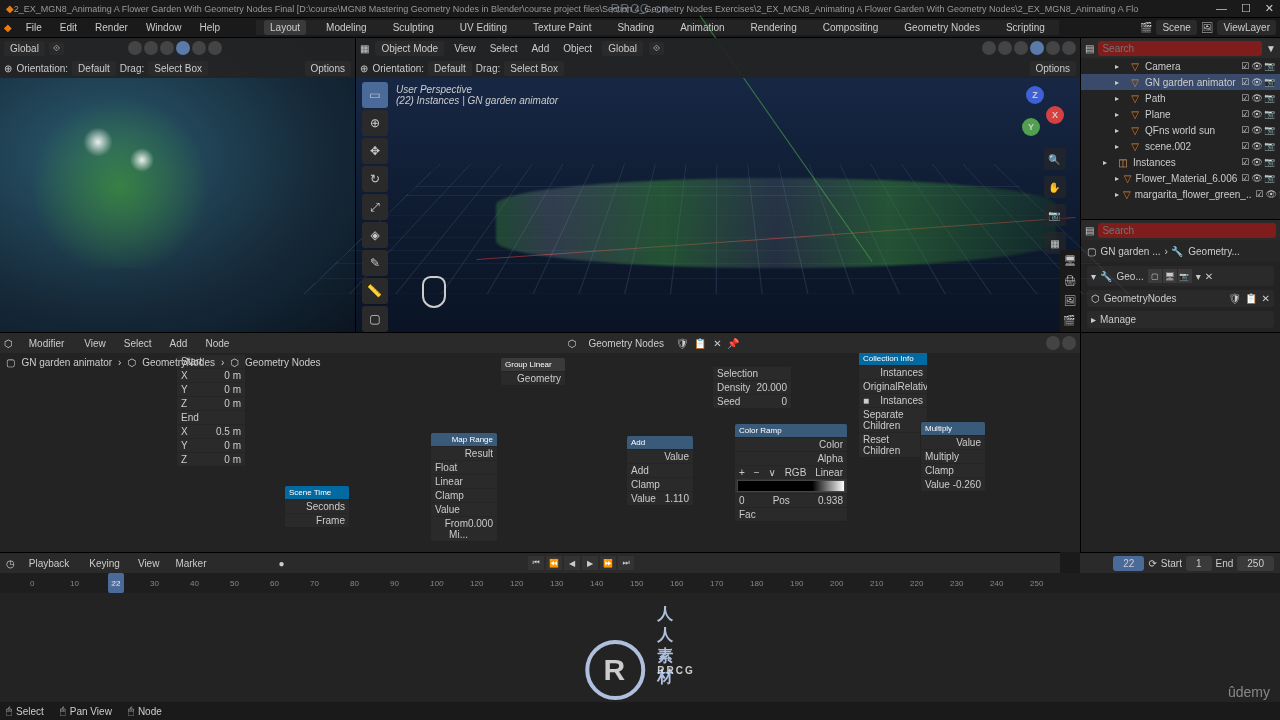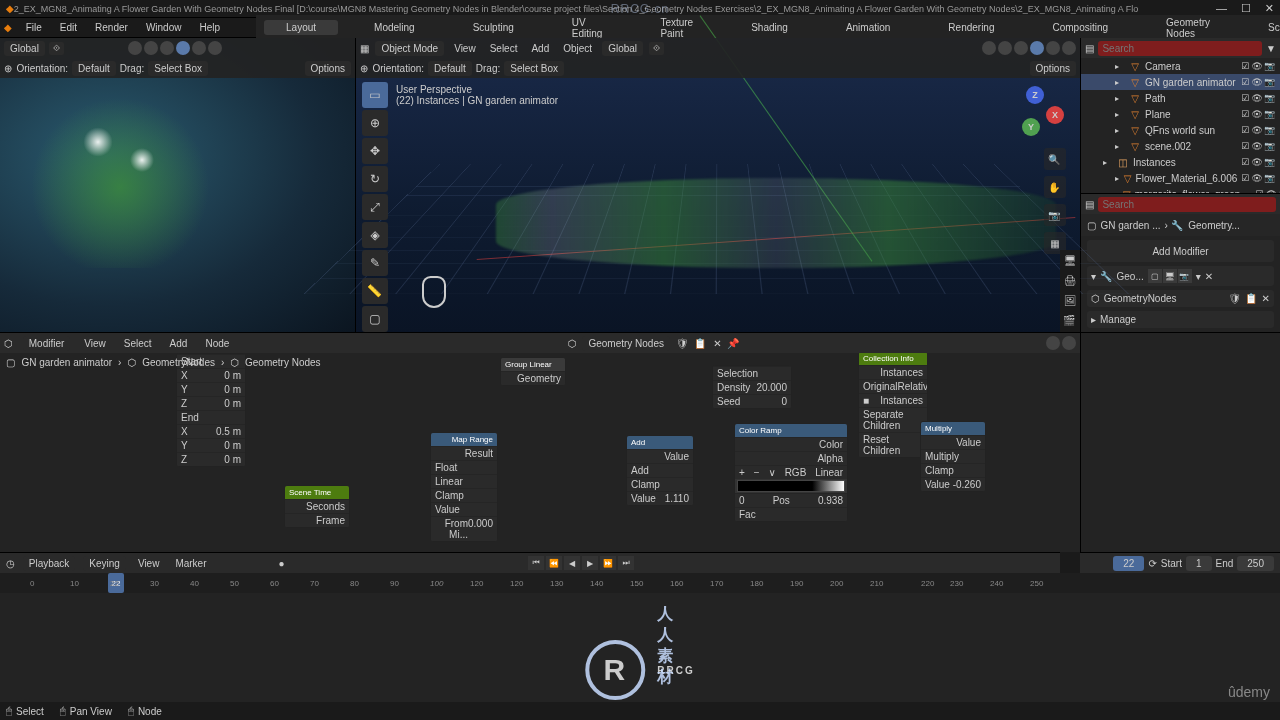--- a/index.html
+++ b/index.html
@@ -13,7 +13,7 @@
 .menubar-item { cursor: pointer; padding: 2px 4px; }
 .scene-scroll { margin-left: auto; display: flex; align-items: center; gap: 4px; }
 .toolbar { height: 20px; background: #232323; display: flex; align-items: center; padding: 0 8px; gap: 14px; border-bottom: 1px solid #111; }
-.tab { padding: 2px 22px; cursor: pointer; }
+.tab { padding: 2px 6px; cursor: pointer; }
 .tab.active { background: #3a3a3a; border-radius: 3px; }
 .main-split { display: flex; height: 294px; }
 .left-vp { width: 355px; position: relative; background: radial-gradient(ellipse at 30% 40%, #2a5b6f 0%, #162a3a 60%, #0b1520 100%); }

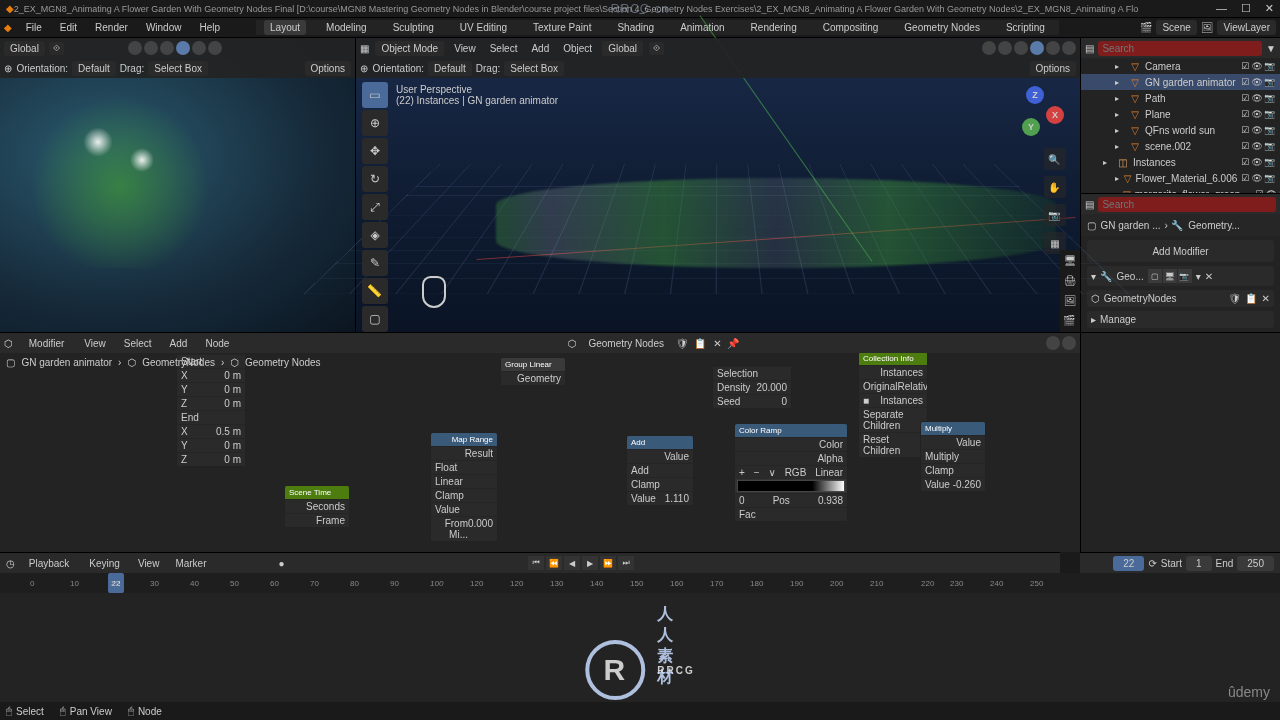--- a/index.html
+++ b/index.html
@@ -29,7 +29,7 @@
 .toolbar-vert { position: absolute; left: 6px; top: 44px; display: flex; flex-direction: column; gap: 2px; }
 .tool-btn { width: 26px; height: 26px; background: #2a2a2a; border-radius: 3px; cursor: pointer; display: flex; align-items: center; justify-content: center; font-size: 12px; }
 .tool-btn.active { background: #4a6a9a; }
-.perspective-label { position: absolute; left: 40px; top: 46px; font-size: 10px; color: #ddd; }
+.perspective-label { position: absolute; left: 40px; top: 46px; font-size: 10px; color: #ddd; font-style: italic; }
 .gizmo { position: absolute; right: 16px; top: 48px; width: 56px; height: 56px; }
 .gizmo-axis { position: absolute; width: 18px; height: 18px; border-radius: 50%; font-size: 9px; display: flex; align-items: center; justify-content: center; font-weight: bold; }
 .gz-x { background: #d54040; right: 0; top: 20px; }

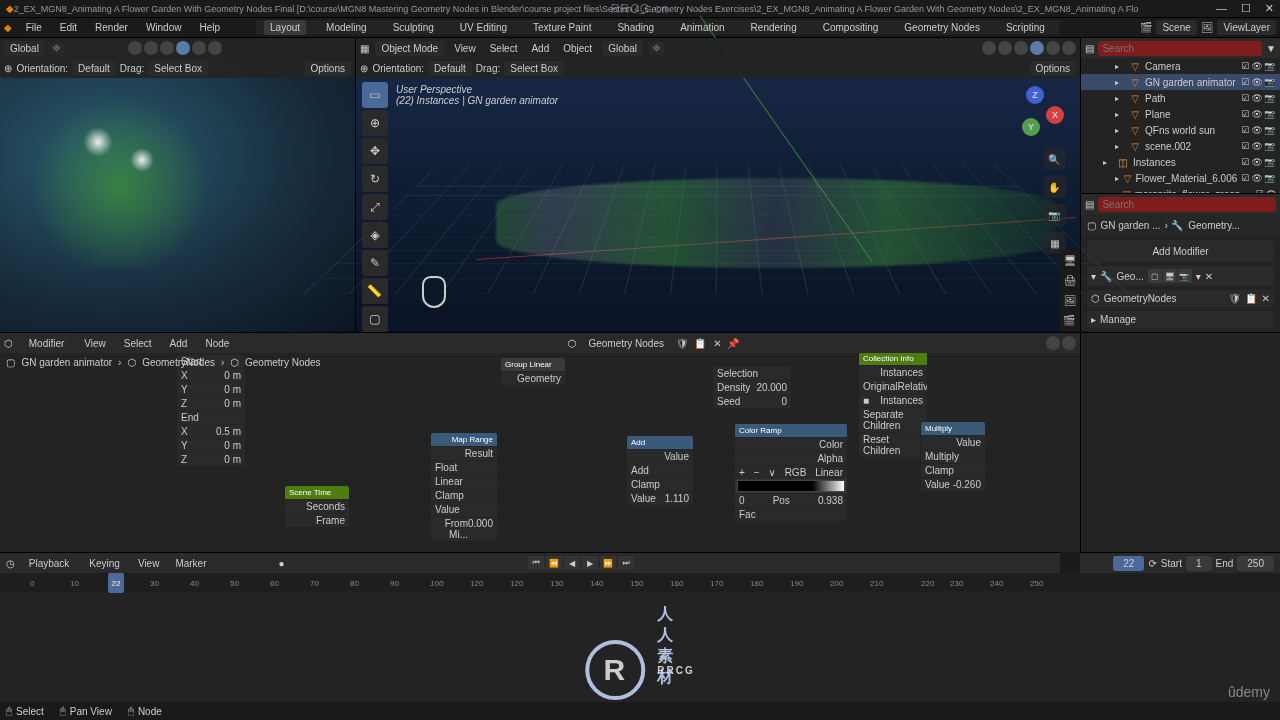--- a/index.html
+++ b/index.html
@@ -338,7 +338,6 @@
         <span>🔧</span>
         <span>Geometry...</span>
       </div>
-      <div class="add-modifier">Add Modifier</div>
       <div class="mod-row">
         <span>▾</span>
         <span>🔧</span>

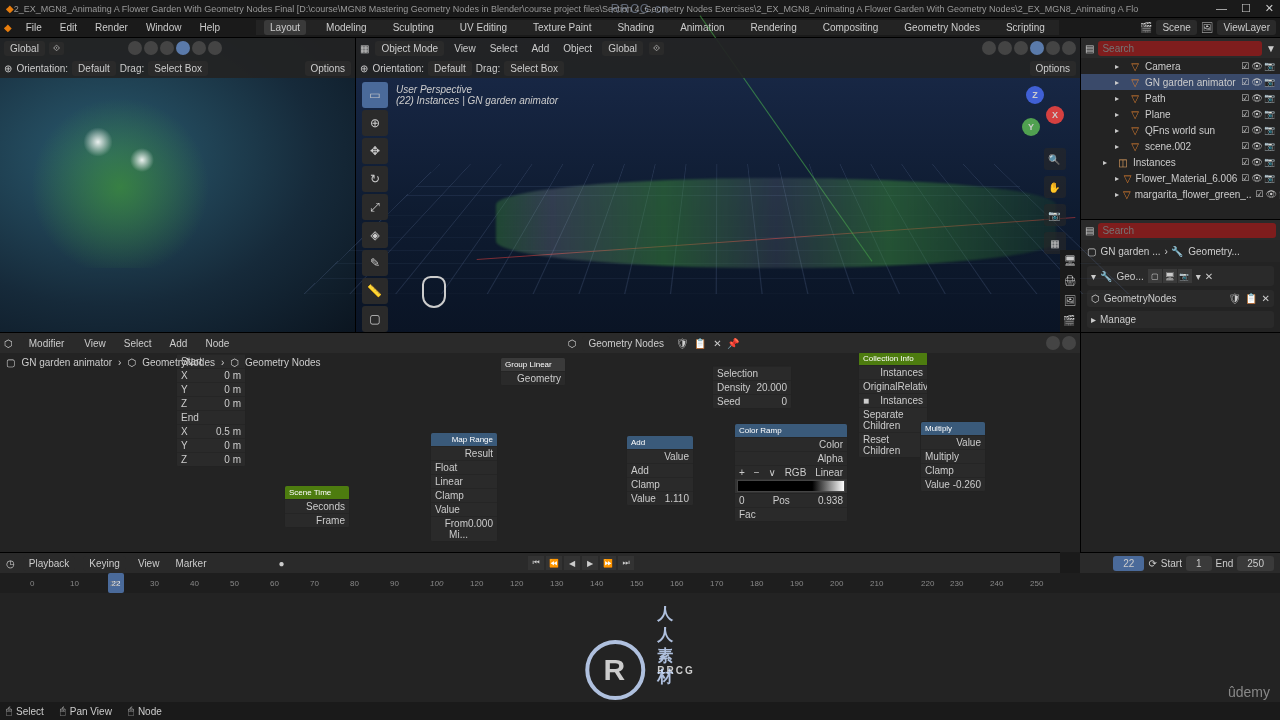--- a/index.html
+++ b/index.html
@@ -65,7 +65,7 @@
 .node-path { position: absolute; top: 24px; left: 6px; display: flex; align-items: center; gap: 6px; z-index: 5; font-size: 9px; }
 .node-box { position: absolute; background: #333; border-radius: 3px; font-size: 8px; overflow: hidden; border: 1px solid #222; }
 .node-title { background: #3a5a7a; padding: 2px 4px; font-size: 8px; color: #fff; }
-.node-title.red { background: #4d7c0f; }
+.node-title.red { background: #0369a1; }
 .node-title.dark { background: #3a3a3a; }
 .node-row { padding: 1px 4px; display: flex; justify-content: space-between; background: #2a2a2a; border-top: 1px solid #252525; }
 .timeline { height: 40px; background: #232323; border-top: 1px solid #000; }

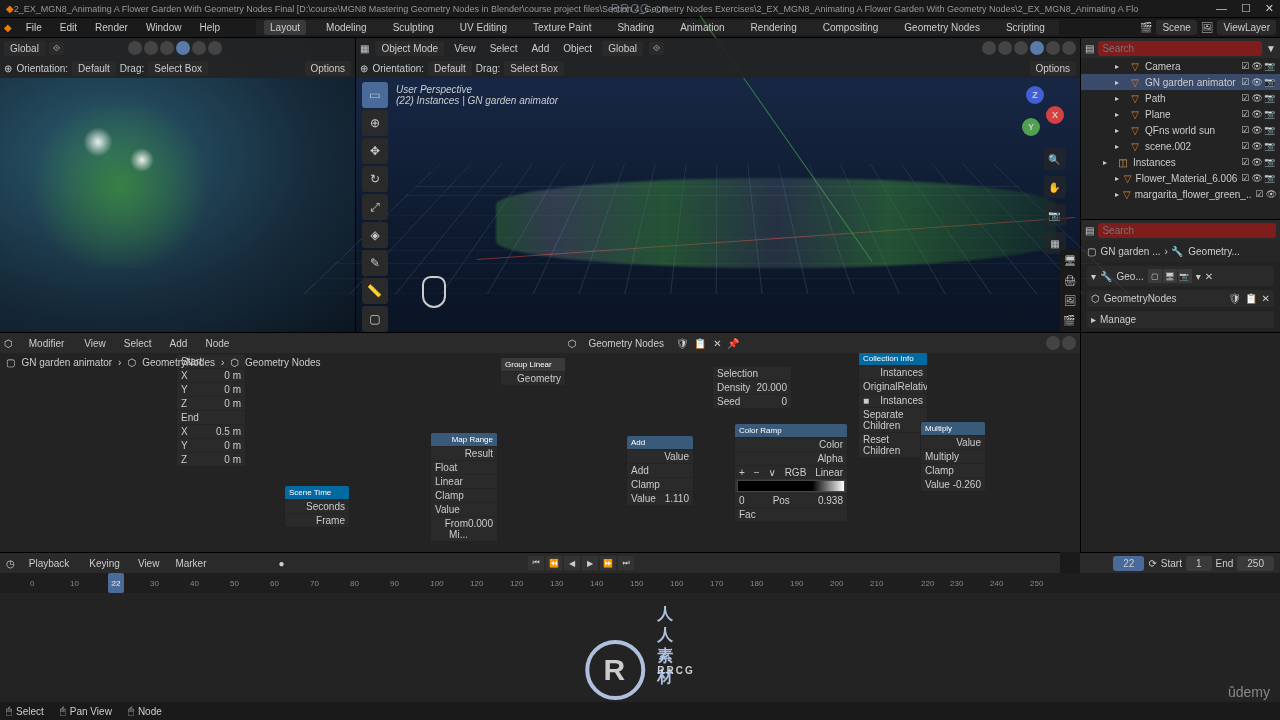--- a/index.html
+++ b/index.html
@@ -643,7 +643,7 @@
       <span class="tl-tick" style="left: 790px;">190</span>
       <span class="tl-tick" style="left: 830px;">200</span>
       <span class="tl-tick" style="left: 870px;">210</span>
-      <span class="tl-tick" style="left: 910px; margin-left: 11px;">220</span>
+      <span class="tl-tick" style="left: 910px;">220</span>
       <span class="tl-tick" style="left: 950px;">230</span>
       <span class="tl-tick" style="left: 990px;">240</span>
       <span class="tl-tick" style="left: 1030px;">250</span>

